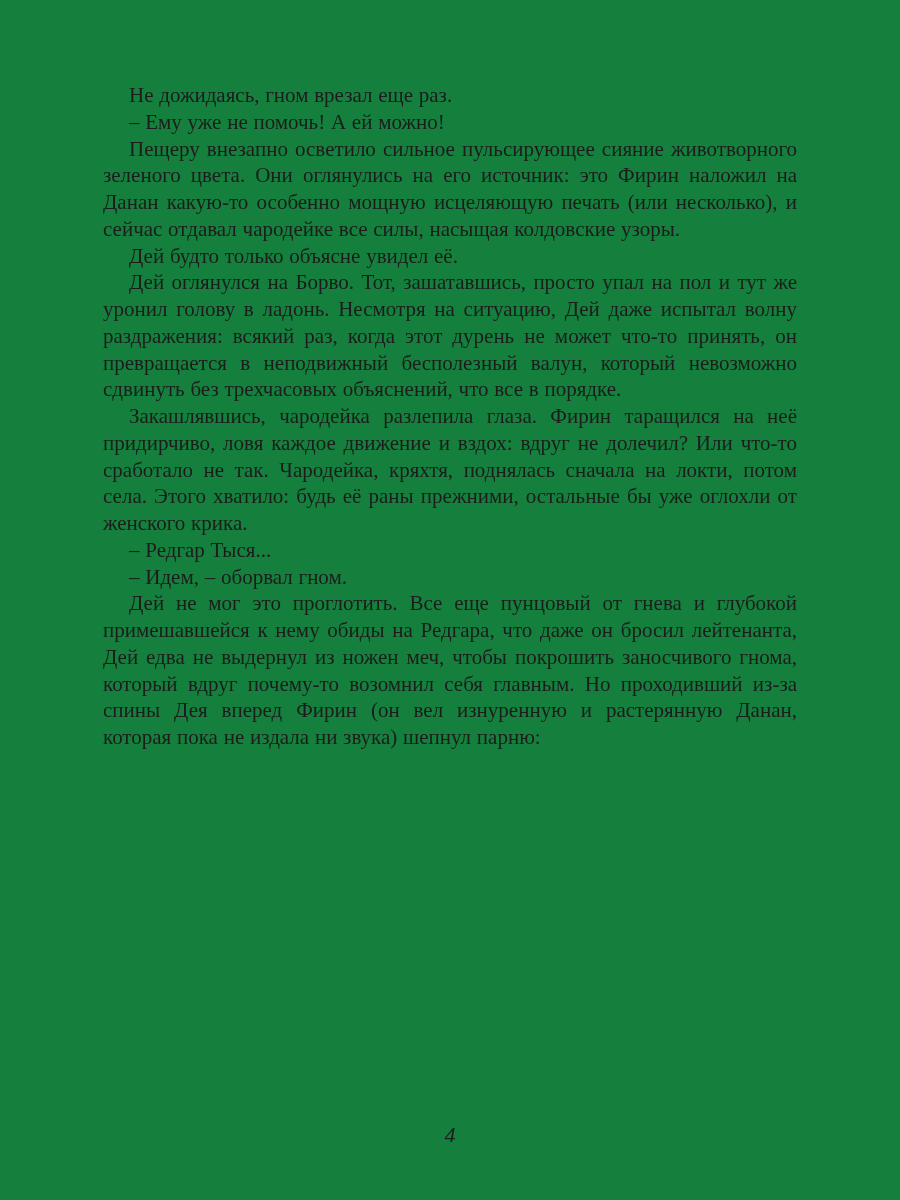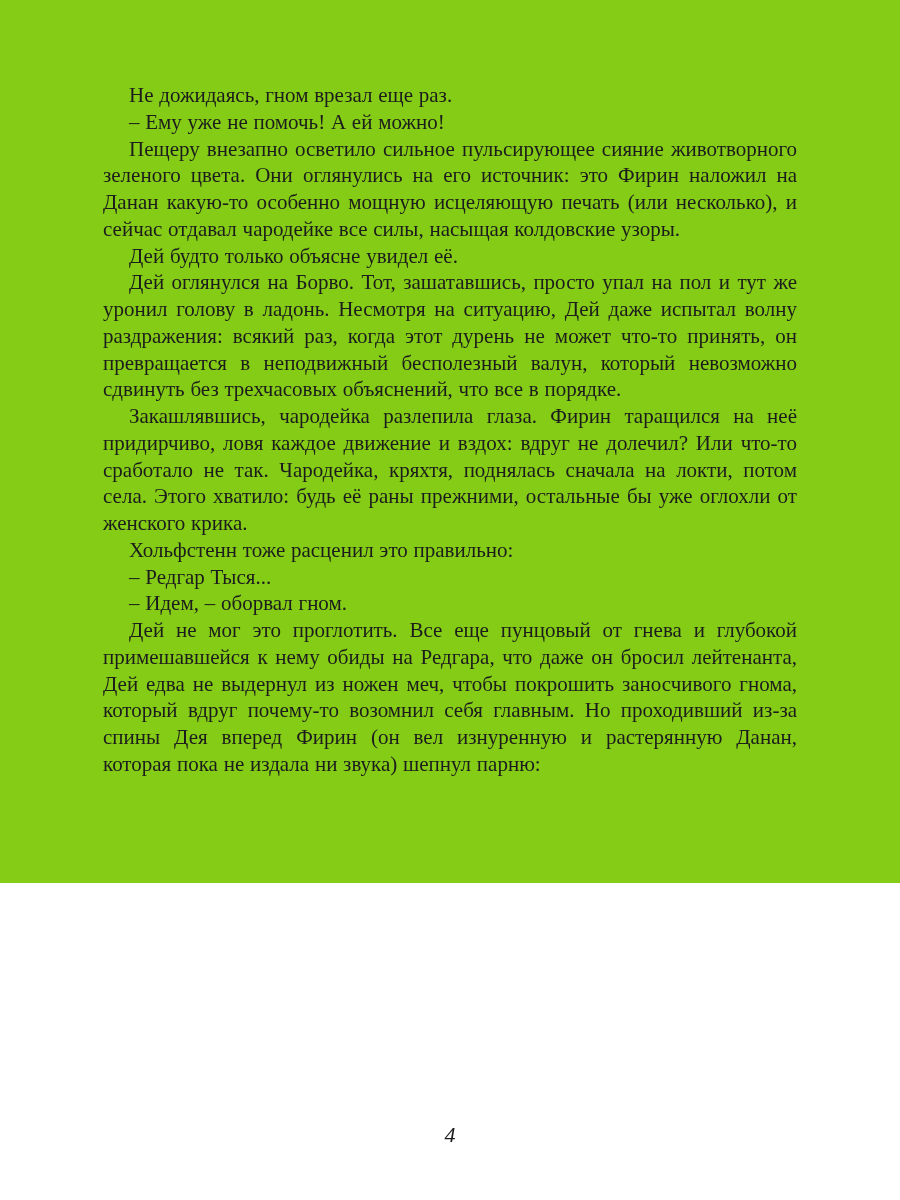--- a/index.html
+++ b/index.html
@@ -16,8 +16,8 @@
   .page {
     position: relative;
     width: 900px;
-    height: 883px;
-    background: #84cc16;
+    height: 1200px;
+    background: #15803d;
   }
   .text-block {
     position: absolute;

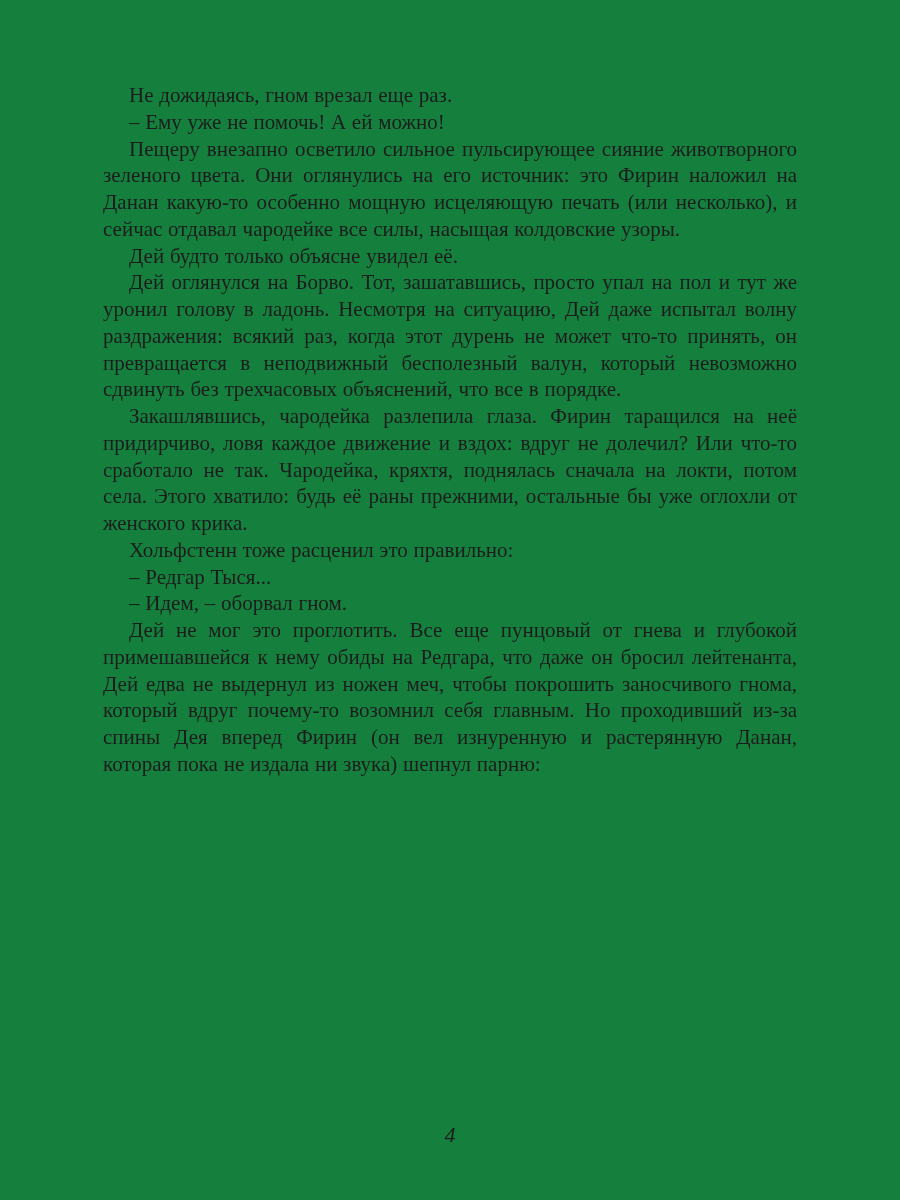--- a/index.html
+++ b/index.html
@@ -58,7 +58,6 @@
     <p class="para">Дей будто только объясне увидел её.</p>
     <p class="para">Дей оглянулся на Борво. Тот, зашатавшись, просто упал на пол и тут же уронил голову в ладонь. Несмотря на ситуацию, Дей даже испытал волну раздражения: всякий раз, когда этот дурень не мо­жет что-то принять, он превращается в неподвижный бесполезный валун, который невозможно сдвинуть без трехчасовых объясне­ний, что все в порядке.</p>
     <p class="para">Закашлявшись, чародейка разлепила глаза. Фирин таращился на неё придирчиво, ловя каждое движение и вздох: вдруг не доле­чил? Или что-то сработало не так. Чародейка, кряхтя, поднялась сначала на локти, потом села. Этого хватило: будь её раны прежни­ми, остальные бы уже оглохли от женского крика.</p>
-    <p class="para">Хольфстенн тоже расценил это правильно:</p>
     <p class="para">– Редгар Тыся...</p>
     <p class="para">– Идем, – оборвал гном.</p>
     <p class="para">Дей не мог это проглотить. Все еще пунцовый от гнева и глубо­кой примешавшейся к нему обиды на Редгара, что даже он бросил лейтенанта, Дей едва не выдернул из ножен меч, чтобы покрошить заносчивого гнома, который вдруг почему-то возомнил себя глав­ным. Но проходивший из-за спины Дея вперед Фирин (он вел из­нуренную и растерянную Данан, которая пока не издала ни звука) шепнул парню:</p>

